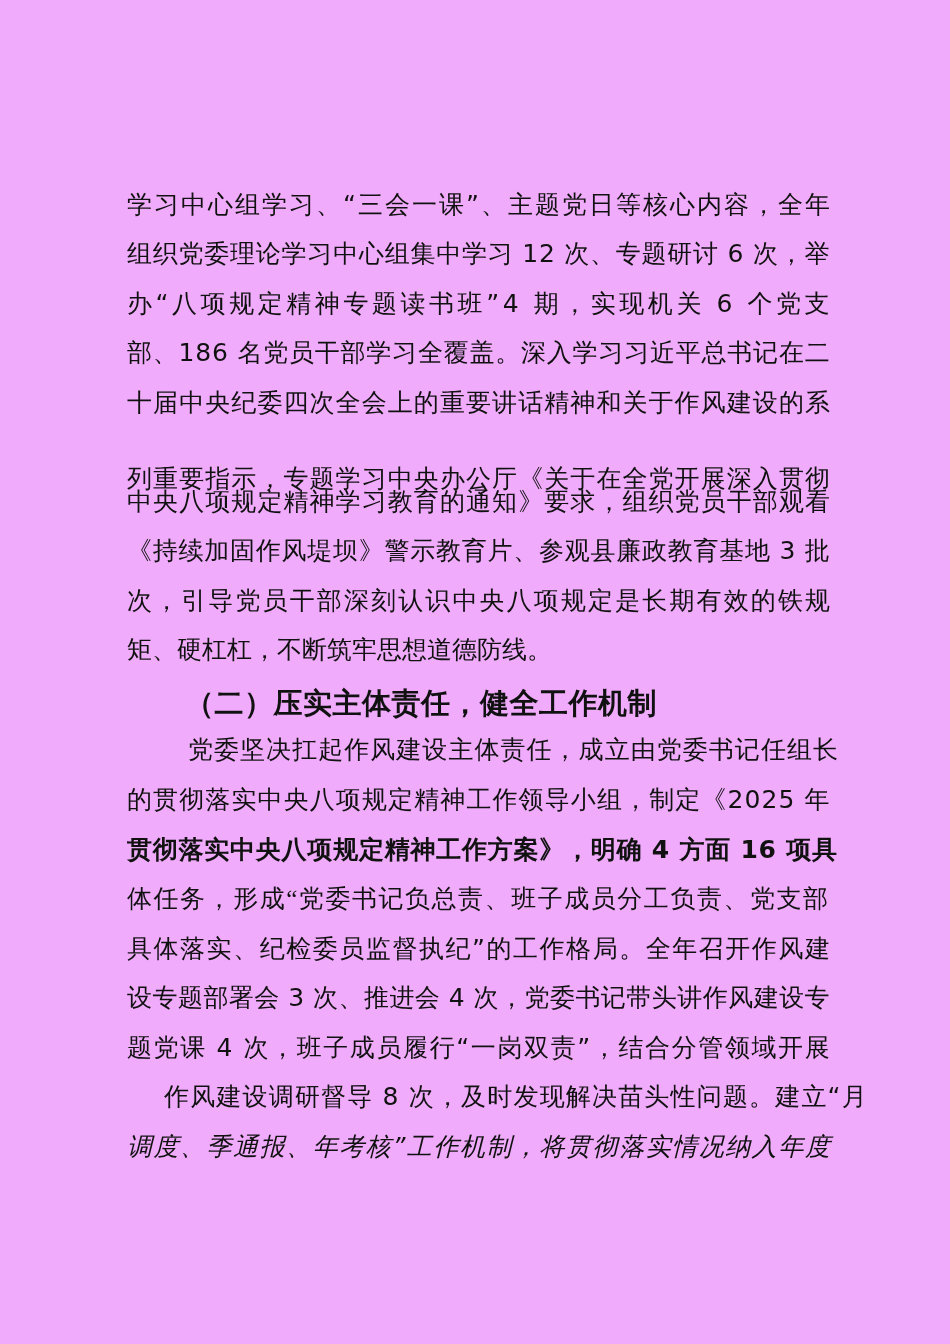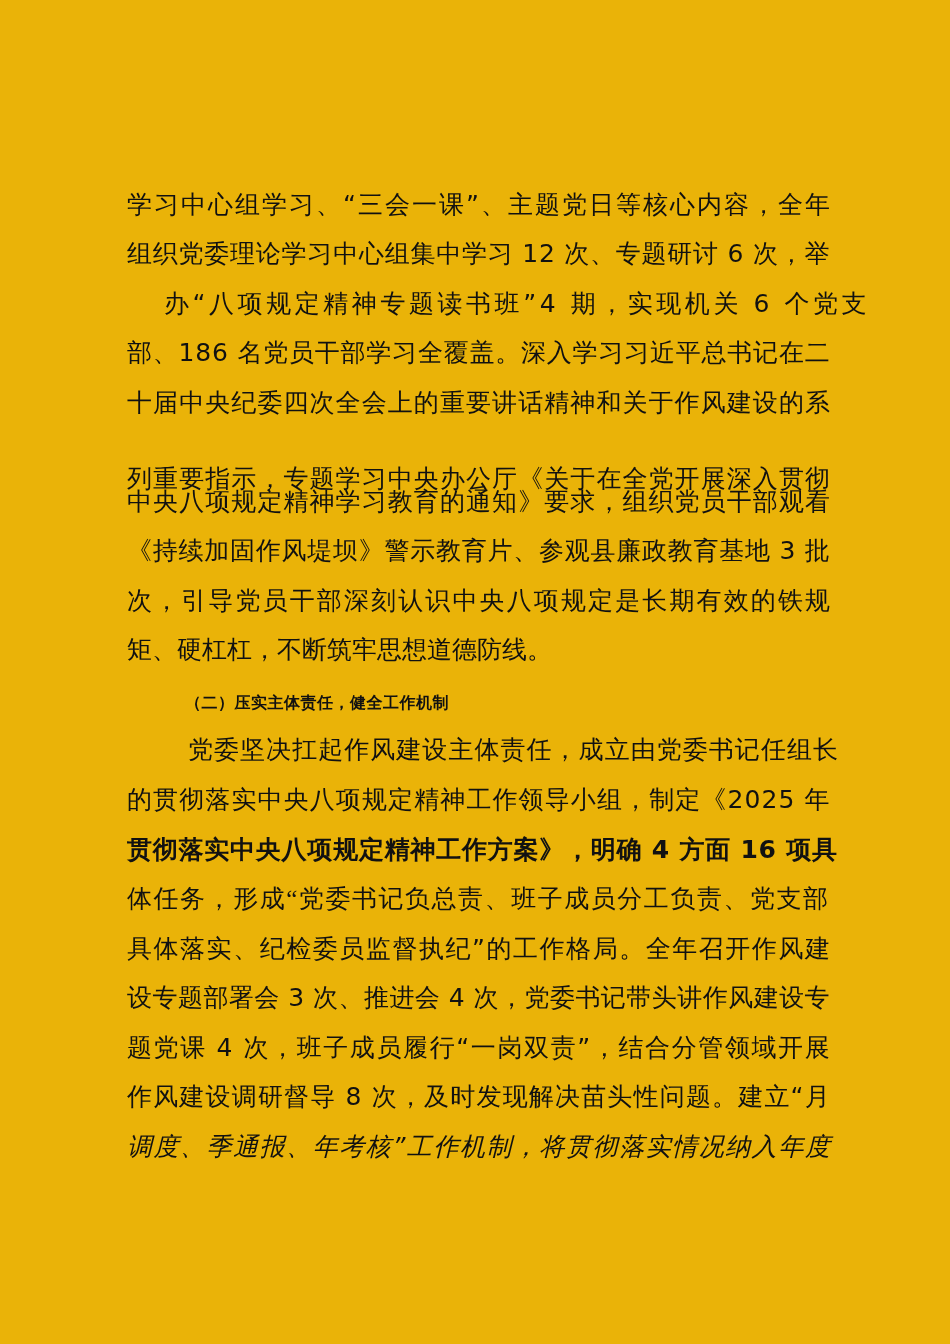--- a/index.html
+++ b/index.html
@@ -20,7 +20,7 @@
       left: 0; top: 0;
       width: 950px;
       height: 1344px;
-      background: #eab308;
+      background: #f0abfc;
     }
     .line {
       position: absolute;

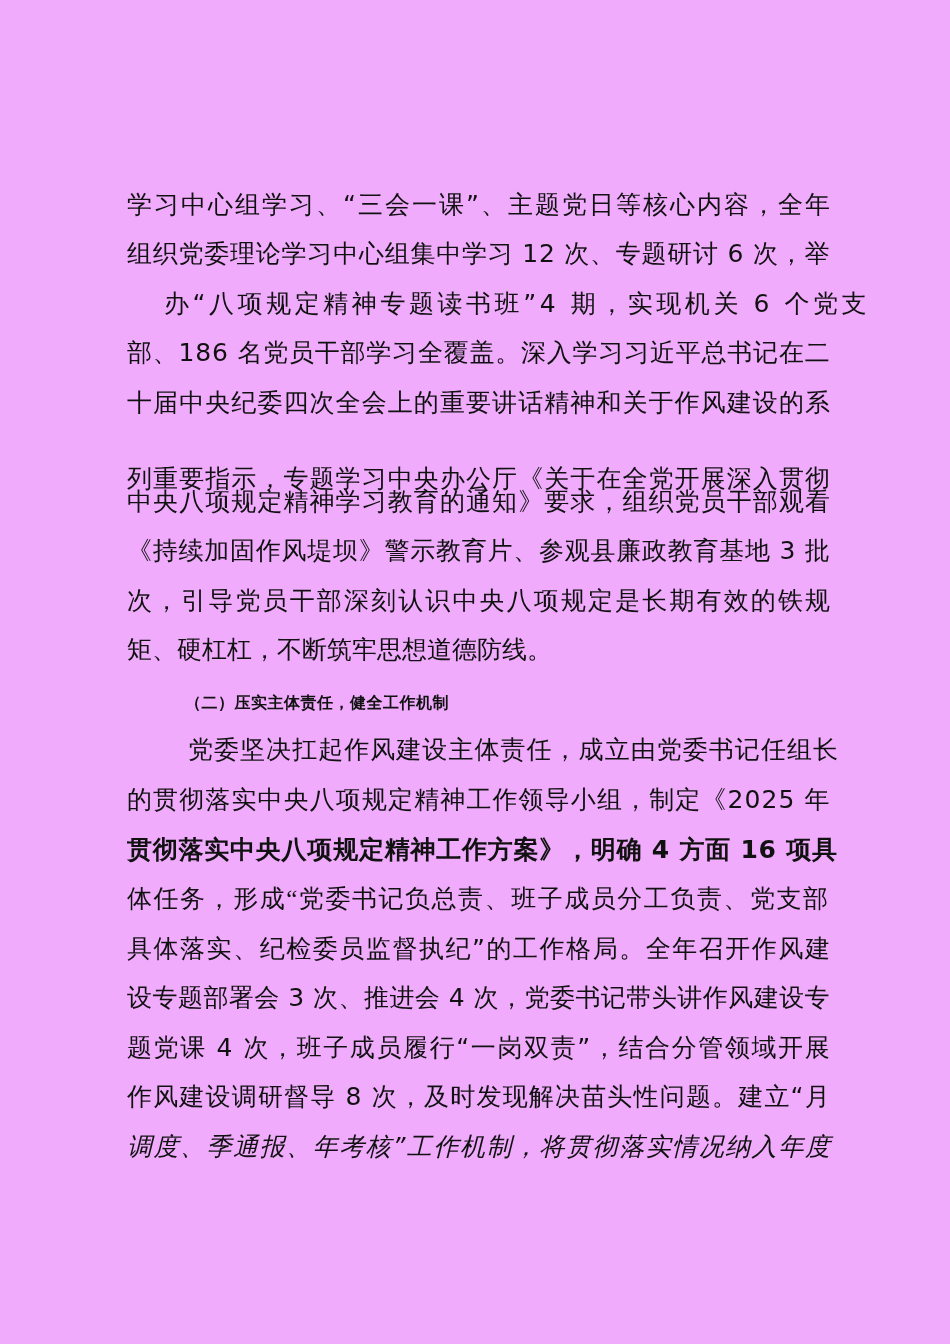--- a/index.html
+++ b/index.html
@@ -60,7 +60,7 @@
   <div>
     <div class="line" style="top: 187px; text-align: left; text-align-last: left; width: 703px; letter-spacing: 2px;">学习中心组学习、“三会一课”、主题党日等核心内容，全年</div>
     <div class="line" style="top: 236px; text-align: left; text-align-last: left; width: 703px; letter-spacing: 0.766667px;">组织党委理论学习中心组集中学习 12 次、专题研讨 6 次，举</div>
-    <div class="line" style="top: 286px; text-align: center; text-align-last: left; width: 703px; letter-spacing: 3.55556px; margin-left: 37px;">办“八项规定精神专题读书班”4 期，实现机关 6 个党支</div>
+    <div class="line" style="top: 286px; text-align: center; text-align-last: left; width: 703px; letter-spacing: 3.55556px;">办“八项规定精神专题读书班”4 期，实现机关 6 个党支</div>
     <div class="line" style="top: 335px; text-align: left; text-align-last: left; width: 703px; letter-spacing: 0.785714px;">部、186 名党员干部学习全覆盖。深入学习习近平总书记在二</div>
     <div class="line" style="top: 385px; text-align: left; text-align-last: left; width: 703px; letter-spacing: 1.07692px;">十届中央纪委四次全会上的重要讲话精神和关于作风建设的系</div>
     <div class="line" style="top: 434px; text-align: left; text-align-last: left; width: 703px; letter-spacing: 1.07692px; margin-top: 27px;">列重要指示，专题学习中央办公厅《关于在全党开展深入贯彻</div>

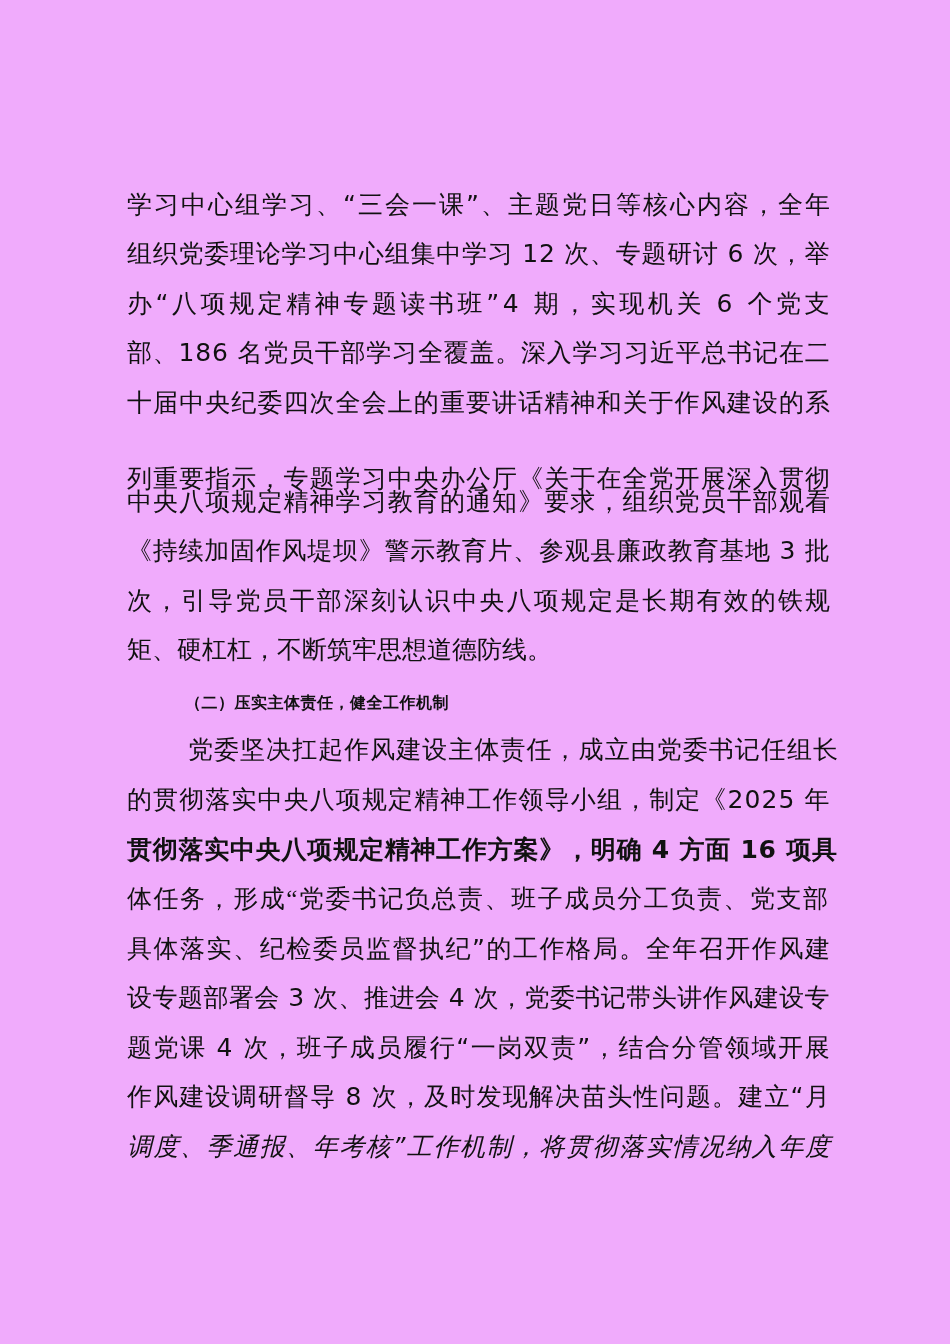--- a/index.html
+++ b/index.html
@@ -46,7 +46,7 @@
       left: 185px;
       height: 36px;
       line-height: 36px;
-      font-size: 16px;
+      font-size: 29px;
       font-weight: bold;
       white-space: nowrap;
       letter-spacing: 0.5px;

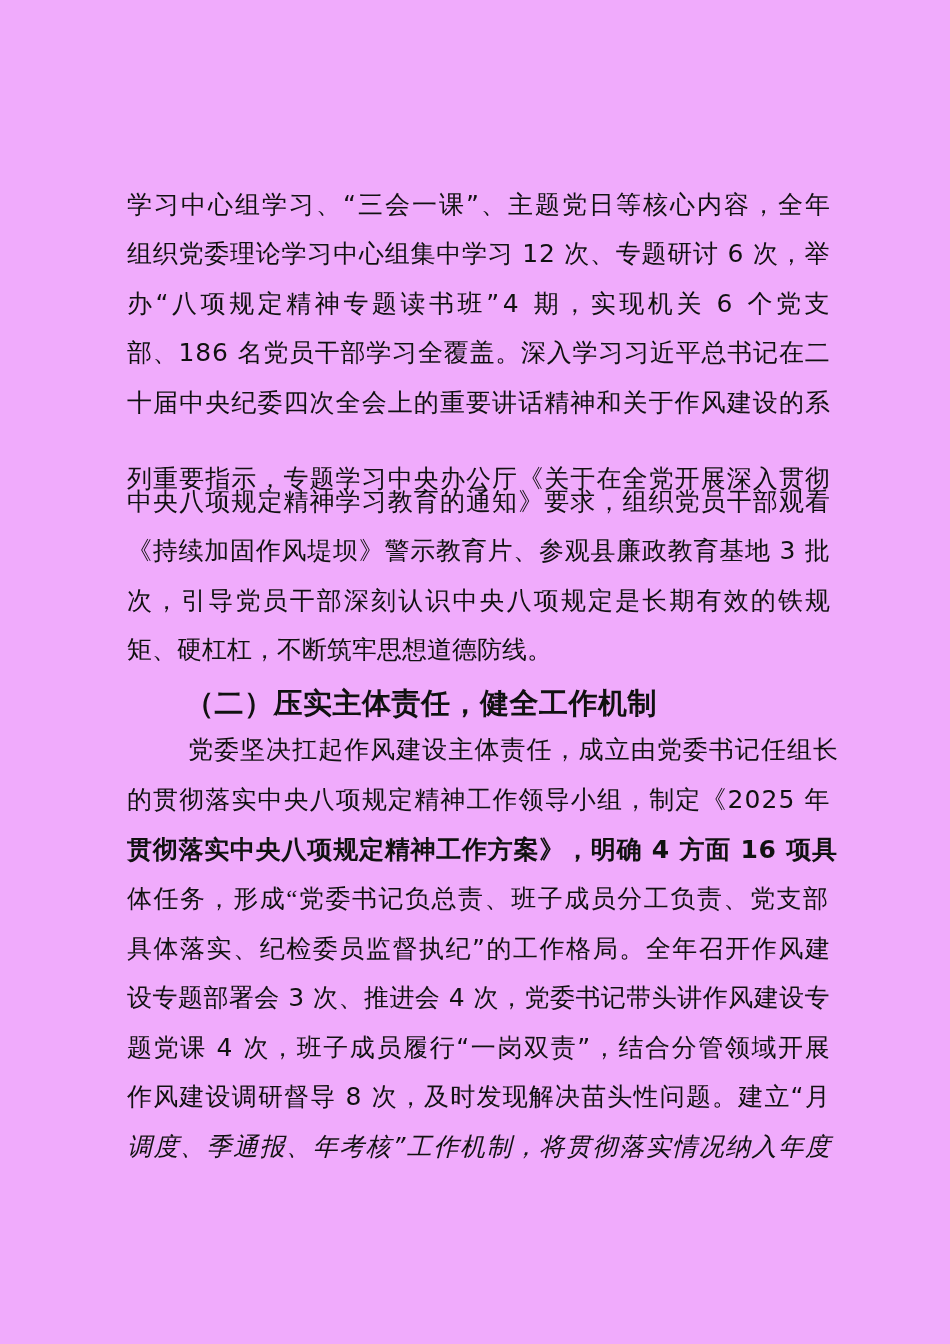--- a/index.html
+++ b/index.html
@@ -80,7 +80,7 @@
     <div class="line" style="top: 931px; text-align: left; text-align-last: left; width: 703px; letter-spacing: 1.53846px;">具体落实、纪检委员监督执纪”的工作格局。全年召开作风建</div>
     <div class="line" style="top: 980px; text-align: left; text-align-last: left; width: 703px; letter-spacing: 0.466667px;">设专题部署会 3 次、推进会 4 次，党委书记带头讲作风建设专</div>
     <div class="line" style="top: 1030px; text-align: left; text-align-last: left; width: 703px; letter-spacing: 1.60714px;">题党课 4 次，班子成员履行“一岗双责”，结合分管领域开展</div>
-    <div class="line" style="top: 1079px; text-align: right; text-align-last: left; width: 703px; letter-spacing: 1.17857px;">作风建设调研督导 8 次，及时发现解决苗头性问题。建立“月</div>
+    <div class="line" style="top: 1079px; text-align: right; text-align-last: left; width: 703px; letter-spacing: 1.17857px; margin-left: 37px;">作风建设调研督导 8 次，及时发现解决苗头性问题。建立“月</div>
     <div class="line" style="top: 1129px; text-align: left; text-align-last: left; width: 703px; letter-spacing: 1.53846px; font-style: italic;">调度、季通报、年考核”工作机制，将贯彻落实情况纳入年度</div>
   </div>
 

